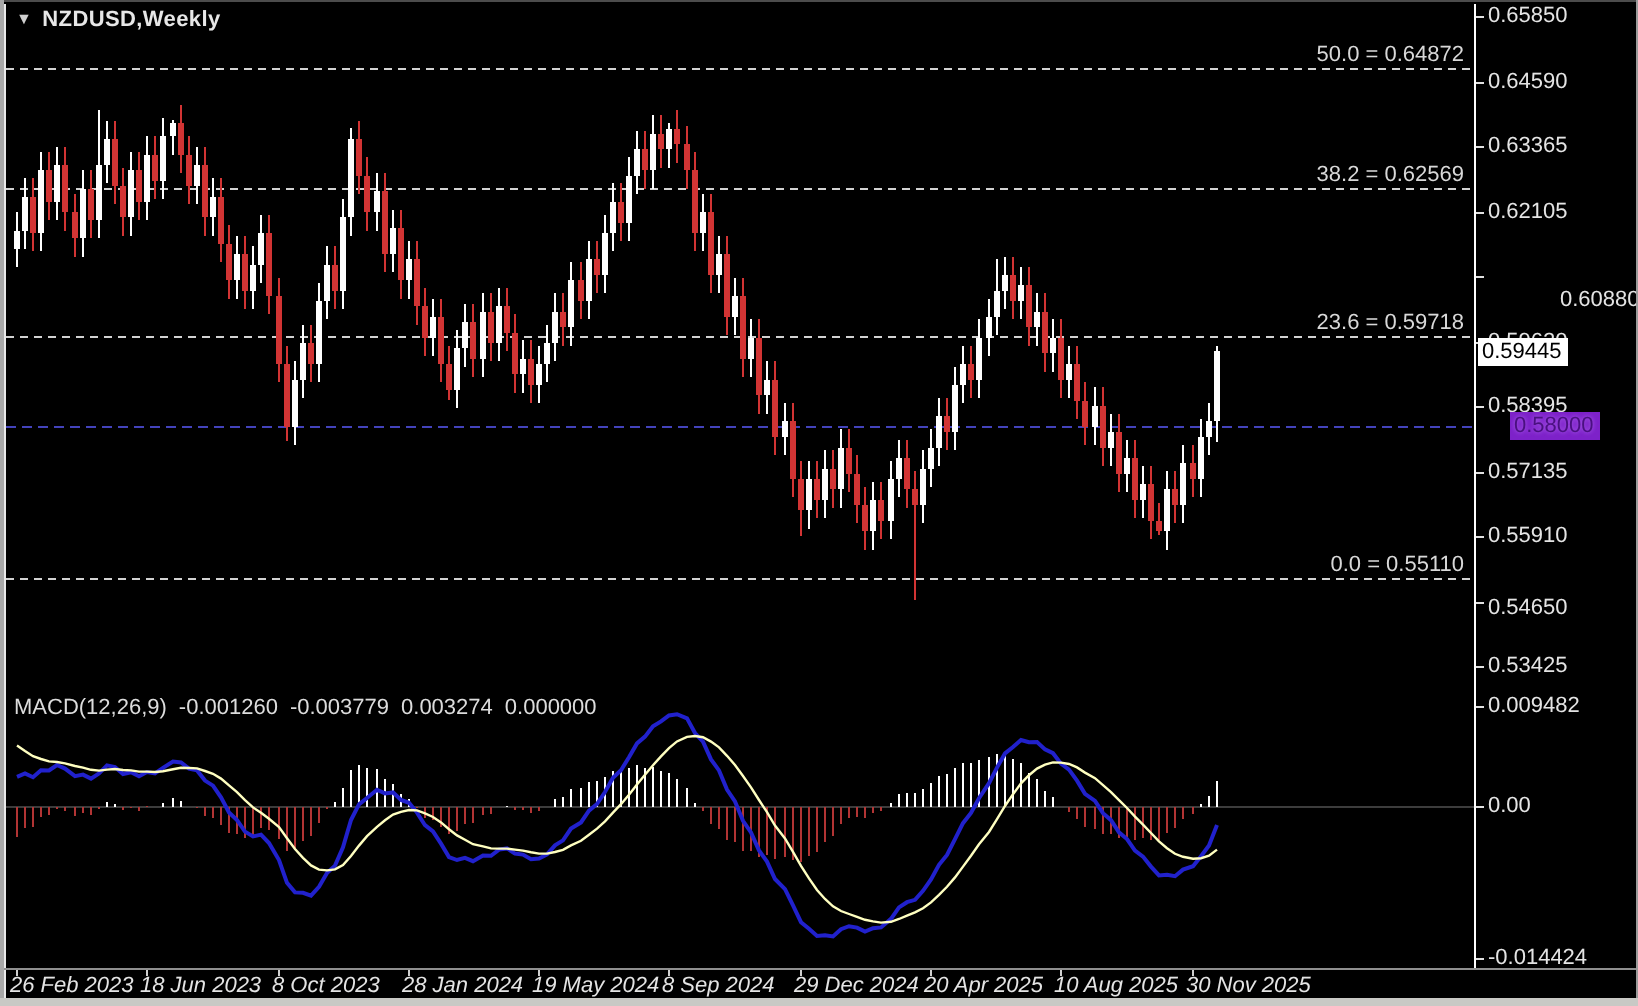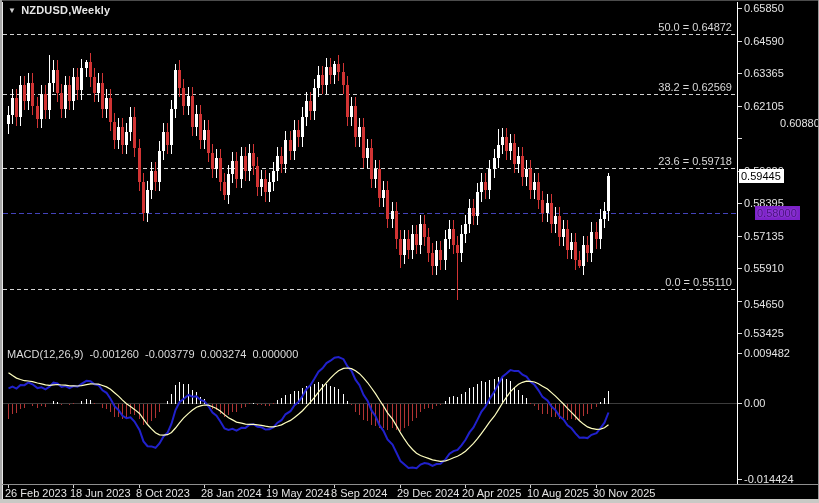--- a/index.html
+++ b/index.html
@@ -536,7 +536,7 @@
       <div class="tickline" style="top: 106px;"></div>
       <div class="ylabel" style="top: 100px; text-align: right;">0.62105</div>
       <div class="tickline" style="top: 138px;"></div>
-      <div class="ylabel" style="top: 117px; padding-left: 36px;">0.60880</div>
+      <div class="ylabel" style="top: 144px; padding-left: 36px;">0.60880</div>
       <div class="tickline" style="top: 171px;"></div>
       <div class="ylabel" style="top: 165px;">0.59620</div>
       <div class="tickline" style="top: 203px;"></div>

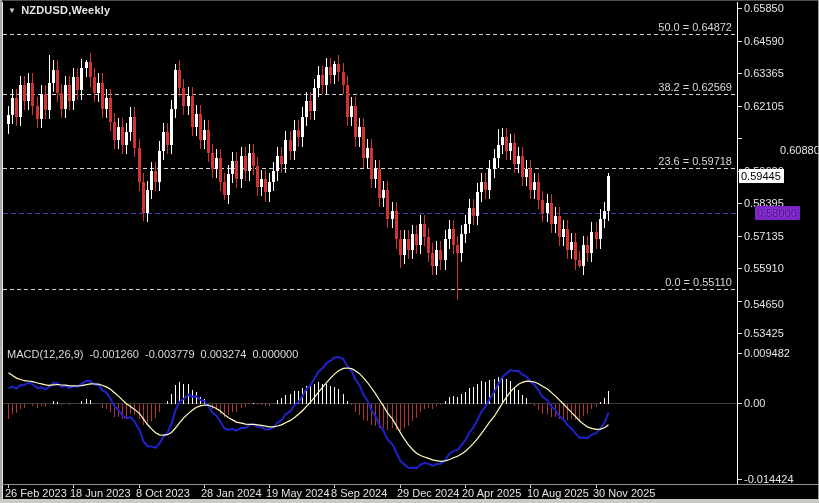--- a/index.html
+++ b/index.html
@@ -27,7 +27,7 @@
   
   .tickline{position:absolute;width:4px;height:1px;background:#e0e0e0;left:738px;z-index:5;}
   .ylabel{position:absolute;left:744px;color:#e4e4e4;font-size:11px;z-index:4;white-space:nowrap;}
-  .xlabel{position:absolute;top:487px;color:#e4e4e4;font-size:11px;z-index:5;white-space:nowrap;}
+  .xlabel{position:absolute;top:487px;color:#e4e4e4;font-size:11px;z-index:5;white-space:nowrap;font-style:italic;}
   .xtick{position:absolute;top:484px;width:1px;height:4px;background:#d0d0d0;z-index:5;}
   .pricebox{position:absolute;left:739px;z-index:8;background:#ffffff;color:#000;
             font-size:11px;padding:1px 3px 1px 2px;line-height:12px;}

